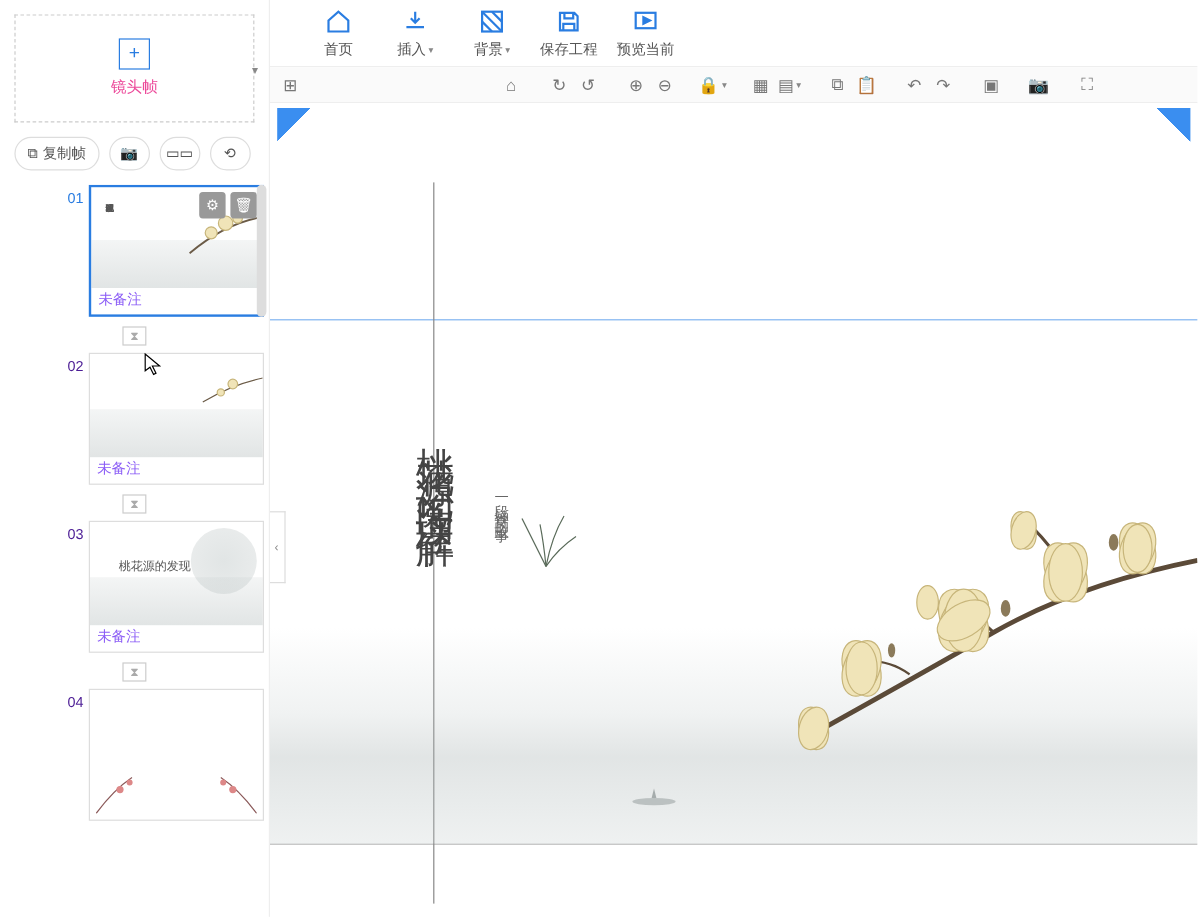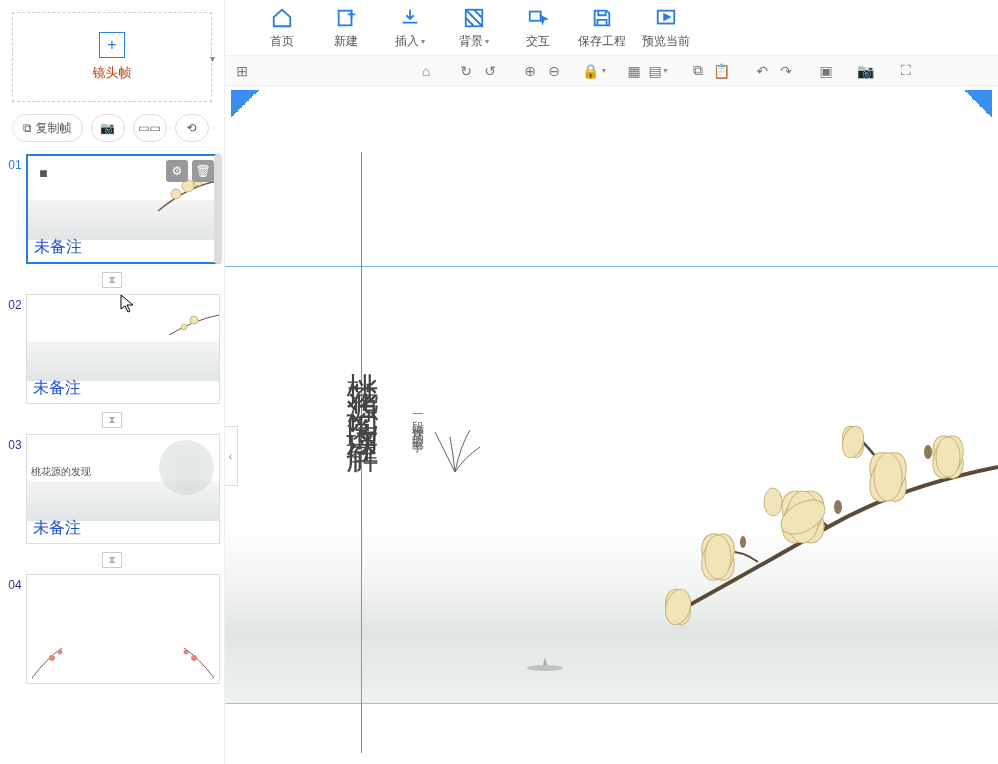--- a/index.html
+++ b/index.html
@@ -172,15 +172,6 @@
   <div class="tb-item">
     <div class="ico">
         <svg width="22" height="22" viewBox="0 0 24 24" fill="none" stroke="currentColor" stroke-width="2">
-          <rect x="4" y="4" width="14" height="16"></rect>
-          <path d="M14 8 h8 M18 4 v8"></path>
-        </svg>
-      </div>
-    <div class="lbl">新建</div>
-  </div>
-  <div class="tb-item">
-    <div class="ico">
-        <svg width="22" height="22" viewBox="0 0 24 24" fill="none" stroke="currentColor" stroke-width="2">
           <path d="M12 3 v10 M8 9 l4 4 l4 -4 M4 17 h16"></path>
         </svg>
       </div>

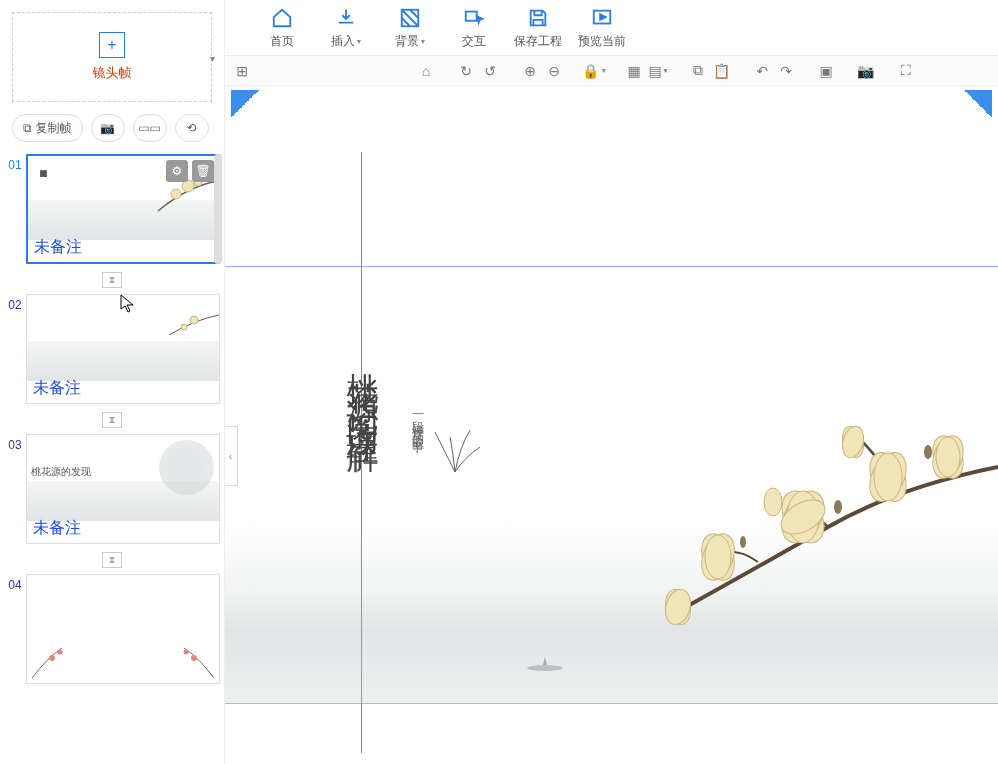--- a/index.html
+++ b/index.html
@@ -195,15 +195,6 @@
   <div class="tb-item">
     <div class="ico">
         <svg width="22" height="22" viewBox="0 0 24 24" fill="none" stroke="currentColor" stroke-width="2">
-          <rect x="3" y="5" width="12" height="10"></rect>
-          <path d="M15 10 l6 3 l-3 1 l-1 3 Z" fill="currentColor"></path>
-        </svg>
-      </div>
-    <div class="lbl">交互</div>
-  </div>
-  <div class="tb-item">
-    <div class="ico">
-        <svg width="22" height="22" viewBox="0 0 24 24" fill="none" stroke="currentColor" stroke-width="2">
           <path d="M4 4 h13 l3 3 v13 h-16 Z M8 4 v5 h8 v-5 M7 14 h10 v6 h-10 Z"></path>
         </svg>
       </div>

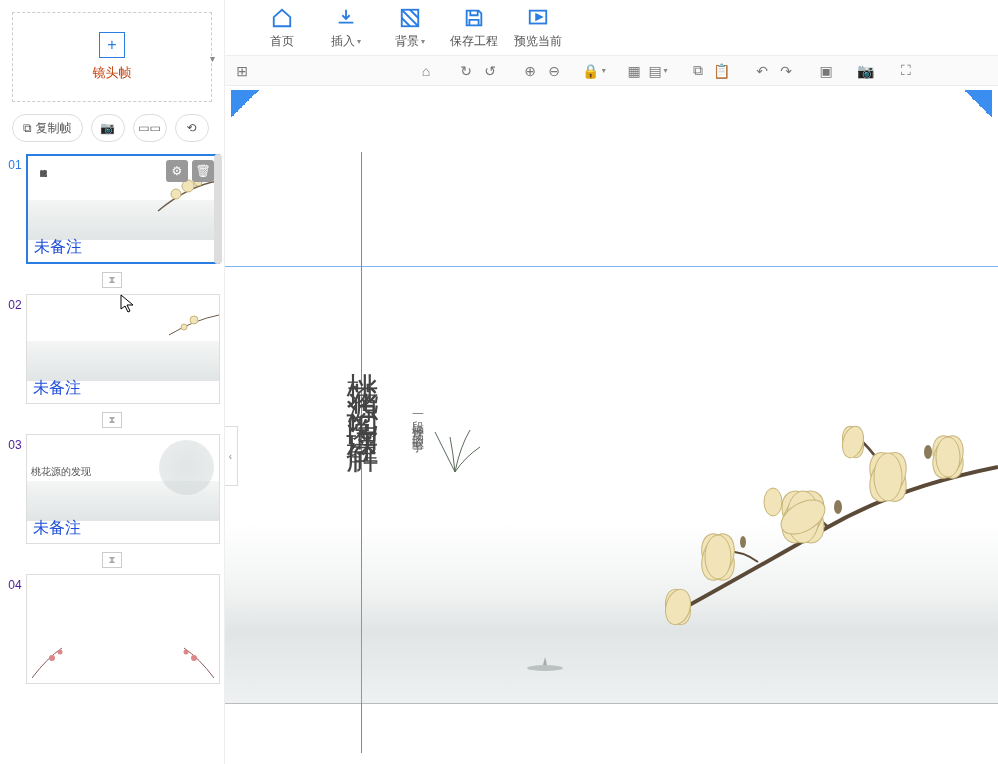--- a/index.html
+++ b/index.html
@@ -21,7 +21,7 @@
 .left { position: absolute; left: 0; top: 0; width: 225px; height: 764px; border-right: 1px solid #eee; background: #fff; display: flex; flex-direction: column; }
 .camera-frame { margin: 12px; border: 1px dashed #ccc; height: 90px; display: flex; flex-direction: column; align-items: center; justify-content: center; gap: 6px; position: relative; }
 .camera-frame .plus { width: 26px; height: 26px; border: 1px solid #2a7de1; display: flex; align-items: center; justify-content: center; color: #2a7de1; font-size: 16px; }
-.camera-frame .lbl { font-size: 13px; color: #c2410c; }
+.camera-frame .lbl { font-size: 13px; color: #ec4899; }
 .camera-frame .chev { position: absolute; right: -4px; top: 40px; font-size: 10px; color: #888; }
 
 .btn-row { display: flex; gap: 8px; padding: 0 12px 12px; }

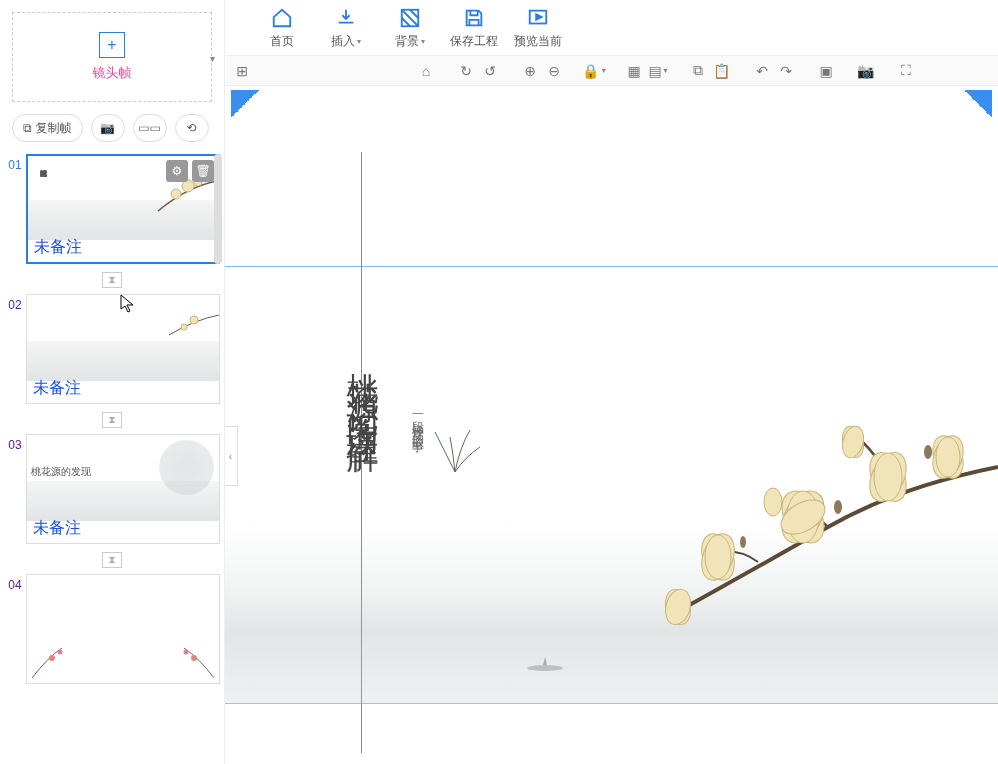--- a/index.html
+++ b/index.html
@@ -30,7 +30,7 @@
 .pill.icon { width: 34px; }
 
 .thumbs { flex: 1; overflow-y: auto; padding: 0 4px 0 4px; position: relative; }
-.thumb { position: relative; margin-bottom: 8px; display: flex; }
+.thumb { position: relative; margin-bottom: 8px; display: flex; margin-left: 48px; }
 .thumb .num { width: 22px; font-size: 12px; color: #2a7de1; padding-top: 4px; text-align: center; }
 .thumb .num.dark { color: #4c1d95; }
 .thumb .card { flex: 1; border: 1px solid #ddd; height: 110px; background: #fff; position: relative; overflow: hidden; }

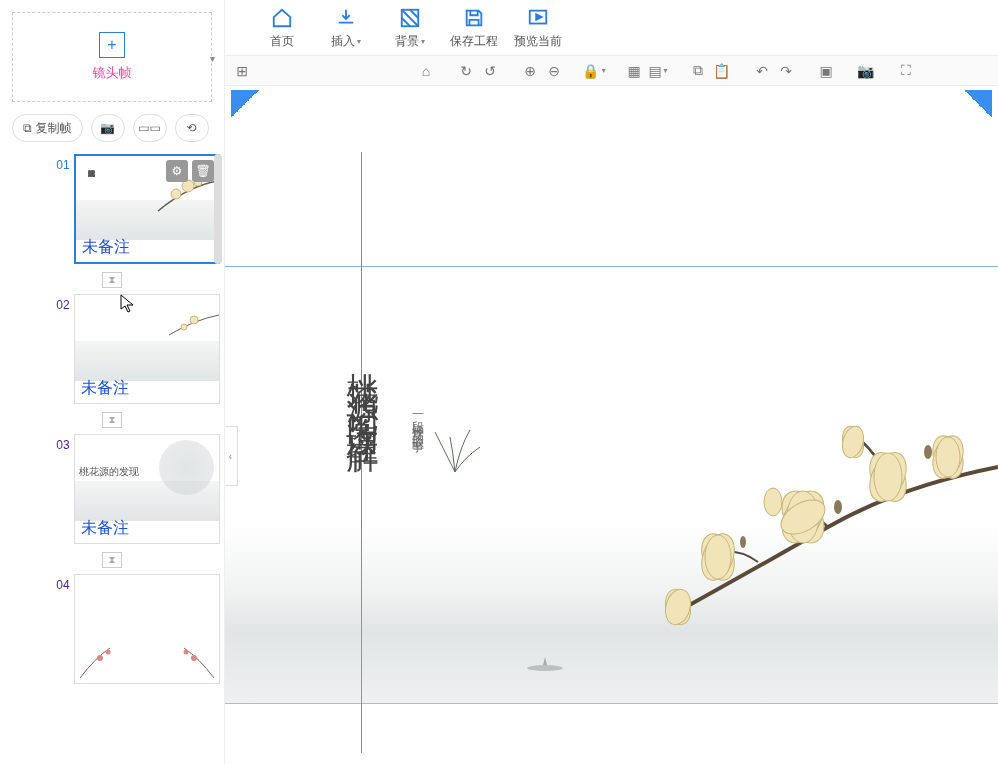--- a/index.html
+++ b/index.html
@@ -35,7 +35,7 @@
 .thumb .num.dark { color: #4c1d95; }
 .thumb .card { flex: 1; border: 1px solid #ddd; height: 110px; background: #fff; position: relative; overflow: hidden; }
 .thumb.active .card { border: 2px solid #2a7de1; }
-.thumb .note { position: absolute; bottom: 4px; left: 6px; font-size: 16px; color: #1d4ed8; }
+.thumb .note { position: absolute; bottom: 4px; left: 6px; font-size: 12px; color: #8b5cf6; }
 .thumb .tools { position: absolute; top: 4px; right: 4px; display: flex; gap: 4px; }
 .thumb .tbtn { width: 22px; height: 22px; background: #999; border-radius: 3px; display: flex; align-items: center; justify-content: center; color: #fff; font-size: 12px; }
 .timer { width: 20px; height: 16px; border: 1px solid #ccc; margin: 6px auto; display: flex; align-items: center; justify-content: center; font-size: 10px; color: #aaa; }

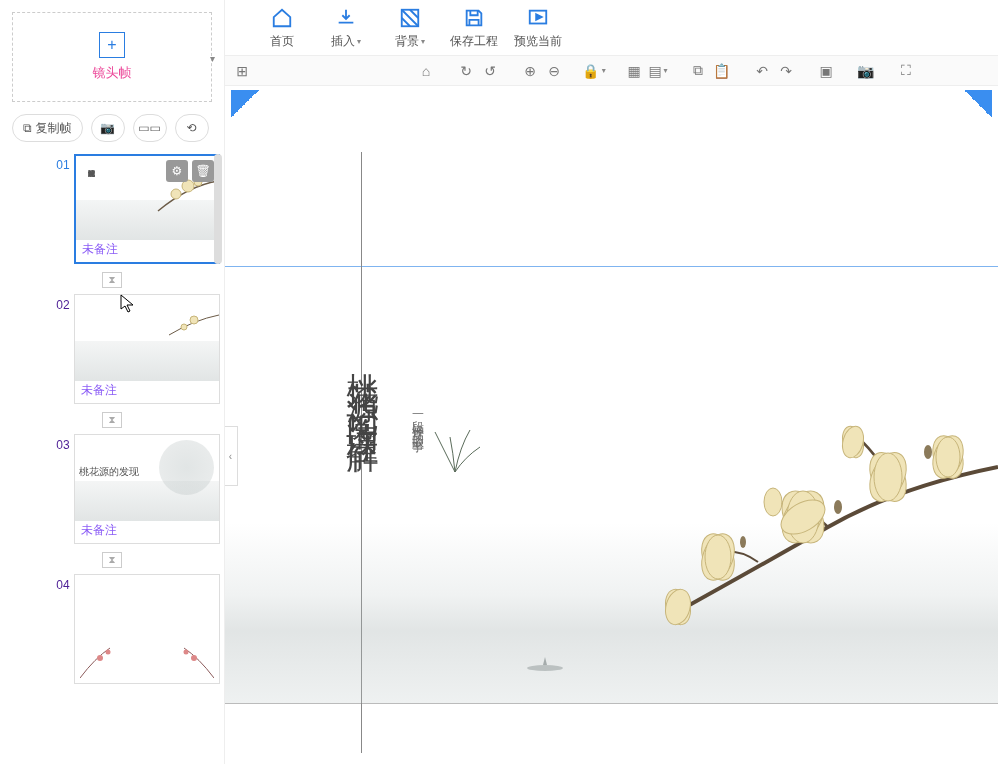--- a/index.html
+++ b/index.html
@@ -130,7 +130,7 @@
     <div class="thumb">
       <div class="num dark">03</div>
       <div class="card">
-        <div style="position:absolute;left:4px;top:30px;font-size:10px;color:#555;font-family:Liberation Mono, monospace">桃花源的发现</div>
+        <div style="position:absolute;left:24px;top:30px;font-size:10px;color:#555;font-family:Liberation Mono, monospace">桃花源的发现</div>
         <div style="position:absolute;right:5px;top:5px;width:55px;height:55px;border-radius:50%;background:radial-gradient(circle,rgba(180,190,190,0.4),rgba(160,170,170,0.2))"></div>
         <div class="mini-hills"></div>
         <div class="note">未备注</div>

